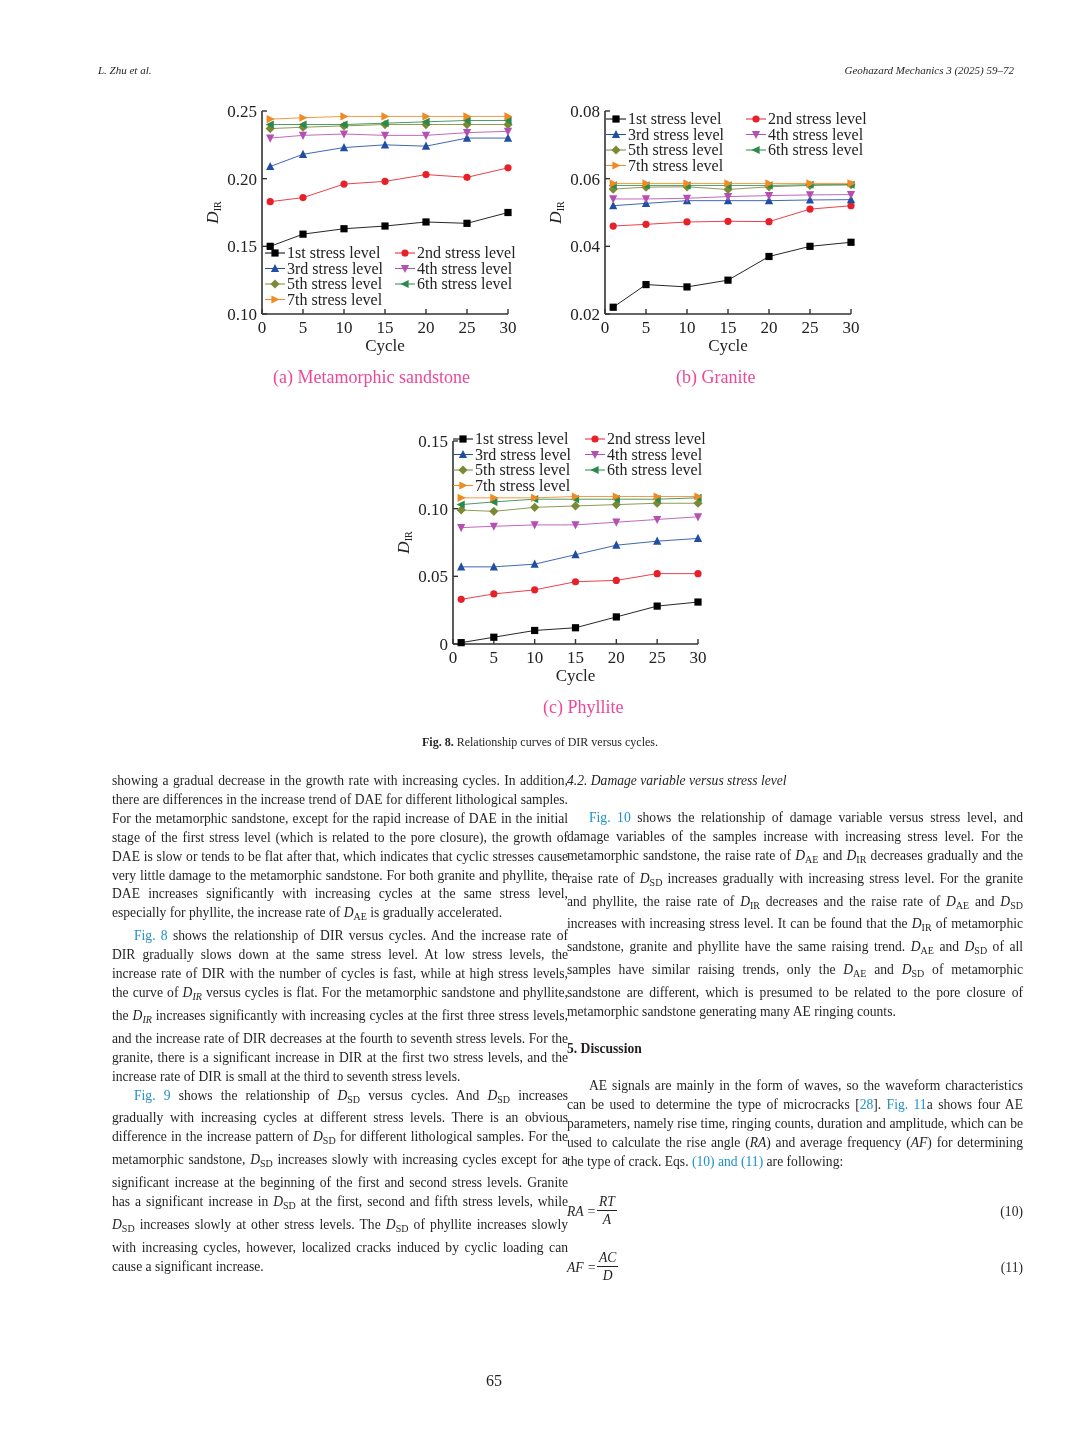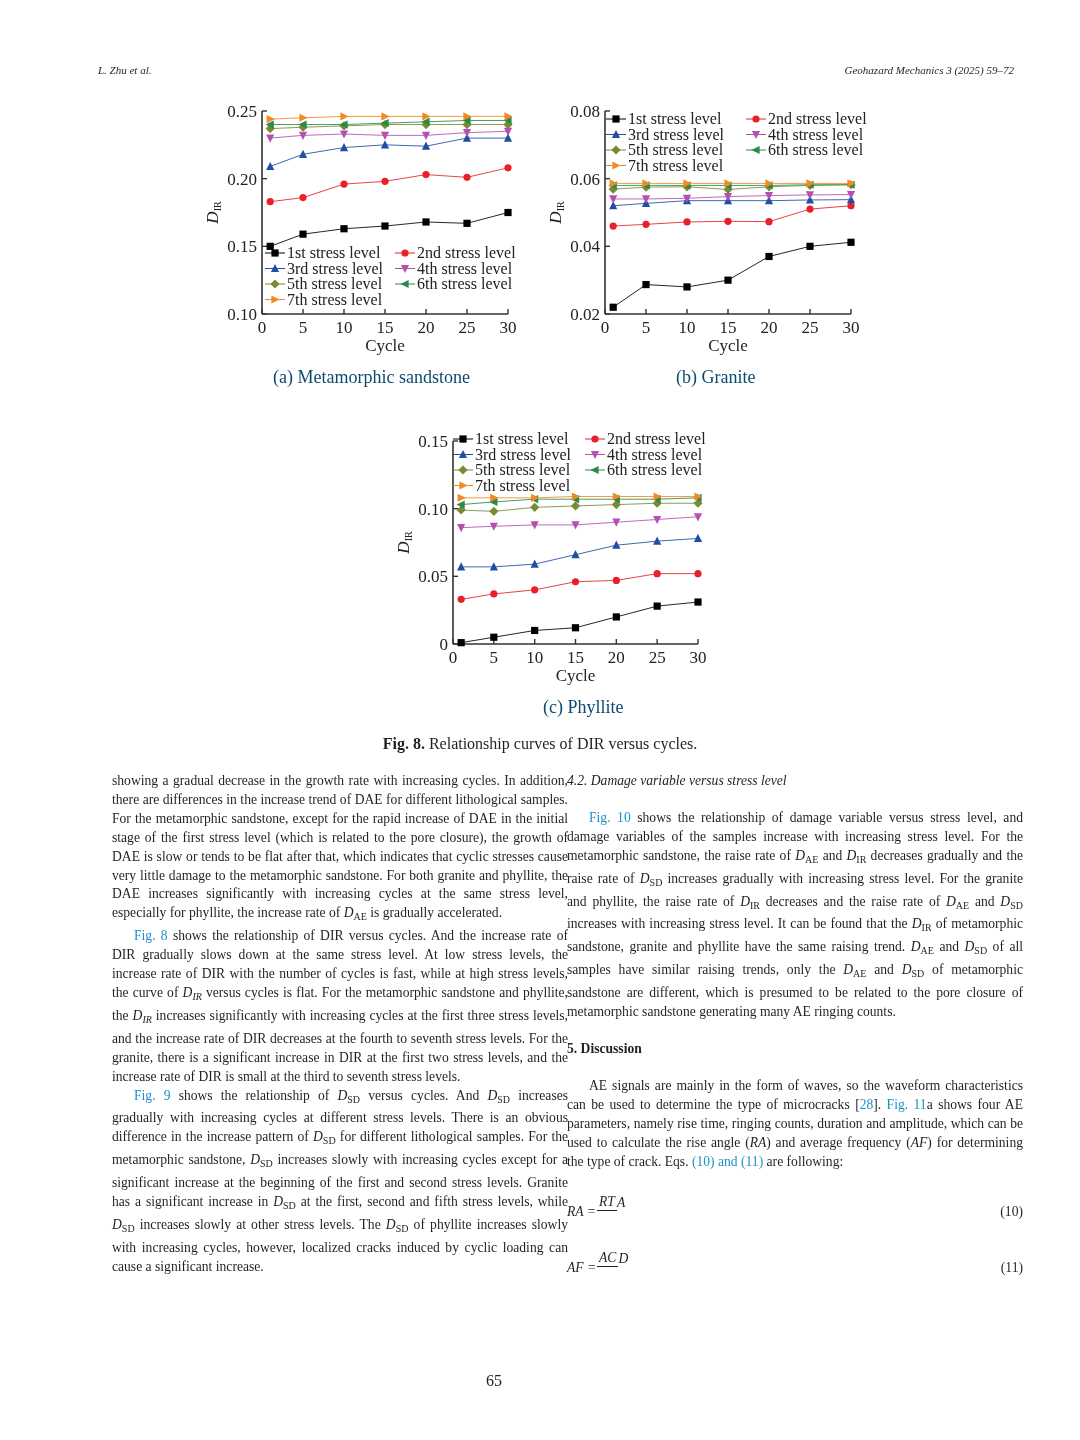--- a/index.html
+++ b/index.html
@@ -9,7 +9,7 @@
   #head-left { left: 66px; margin-left: 32px; }
   #head-right { right: 66px; }
   .chart-svg { position: absolute; }
-  .subcap { position: absolute; font-family: "Liberation Serif", serif; font-size: 18px; color: #0c4a6e; white-space: nowrap; }
+  .subcap { position: absolute; font-family: "Liberation Serif", serif; font-size: 18px; color: #ec4899; white-space: nowrap; }
   .figcap { position: absolute; top: 735px; left: 0; width: 1080px; text-align: center; font-size: 16px; }
   .figcap b { font-weight: bold; }
   .col { position: absolute; font-size: 13.6px; line-height: 18.9px; text-align: justify; hyphens: auto; margin-left: 44px; }

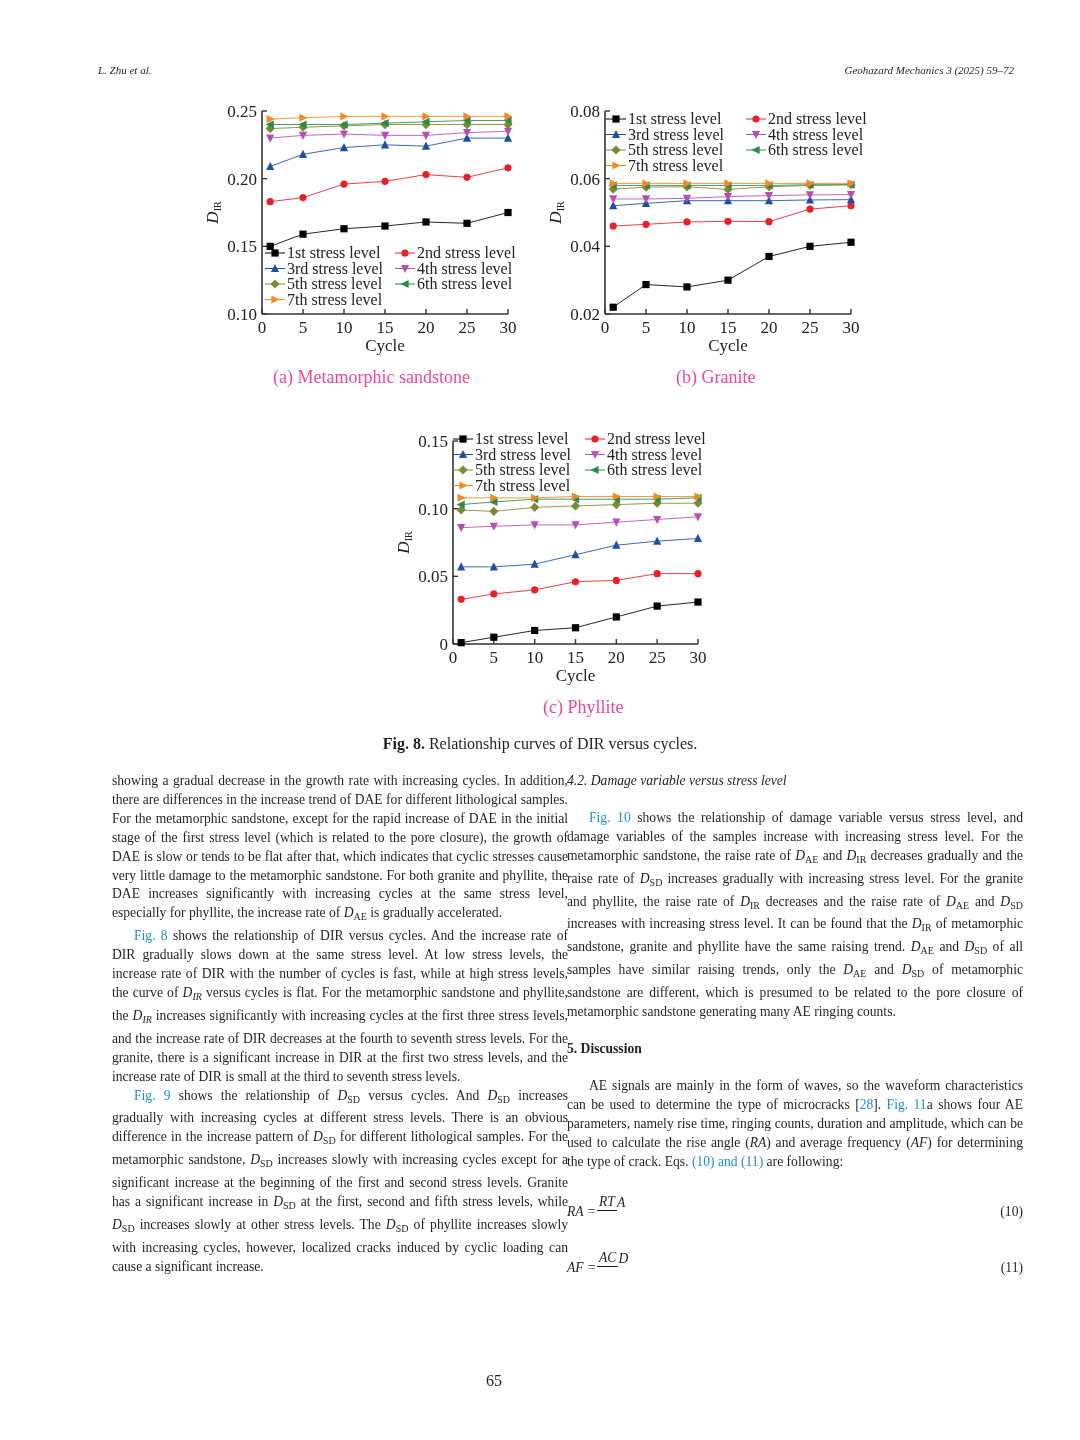--- a/index.html
+++ b/index.html
@@ -10,7 +10,7 @@
   #head-right { right: 66px; }
   .chart-svg { position: absolute; }
   .subcap { position: absolute; font-family: "Liberation Serif", serif; font-size: 18px; color: #ec4899; white-space: nowrap; }
-  .figcap { position: absolute; top: 735px; left: 0; width: 1080px; text-align: center; font-size: 16px; }
+  .figcap { position: absolute; top: 735px; left: 0; width: 1080px; text-align: center; font-size: 12px; }
   .figcap b { font-weight: bold; }
   .col { position: absolute; font-size: 13.6px; line-height: 18.9px; text-align: justify; hyphens: auto; margin-left: 44px; }
   .col p { margin: 0; }

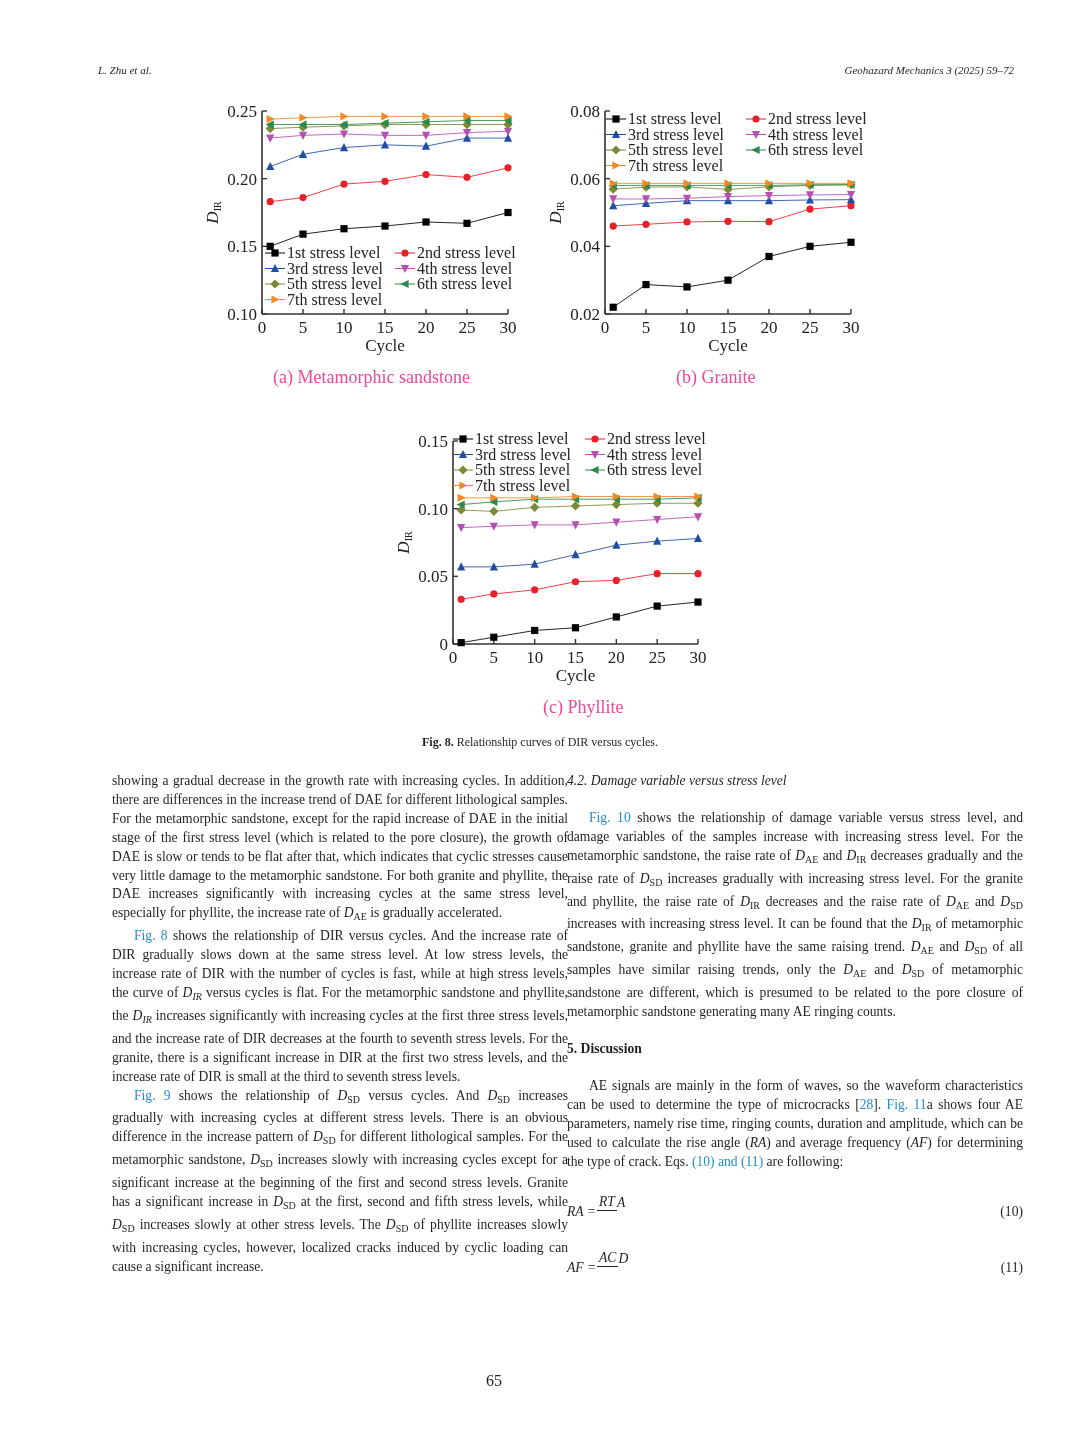--- a/index.html
+++ b/index.html
@@ -24,7 +24,7 @@
   .sec-bold { font-weight: bold; margin: 0 0 18px 0 !important; }
   .eq { position: relative; height: 36px; margin: 0; font-style: italic; }
   .eq .lhs { position: absolute; left: 0; top: 10px; }
-  .eq .frac { position: absolute; left: 30px; top: 0; display: inline-flex; flex-direction: row; align-items: center; }
+  .eq .frac { position: absolute; left: 30px; top: 0; display: inline-flex; flex-direction: column; align-items: center; }
   .eq .num { border-bottom: 1px solid #231f20; padding: 0 2px; line-height: 17px; }
   .eq .den { line-height: 17px; }
   .eq .eqno { position: absolute; right: 0; top: 10px; font-style: normal; }

